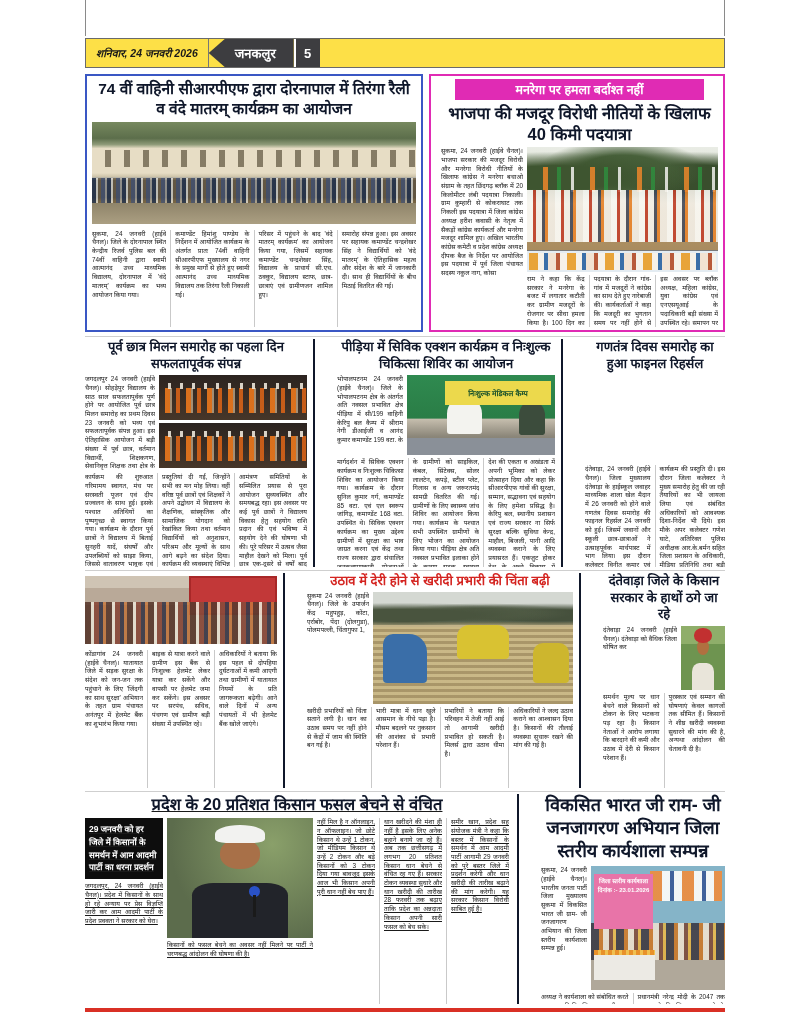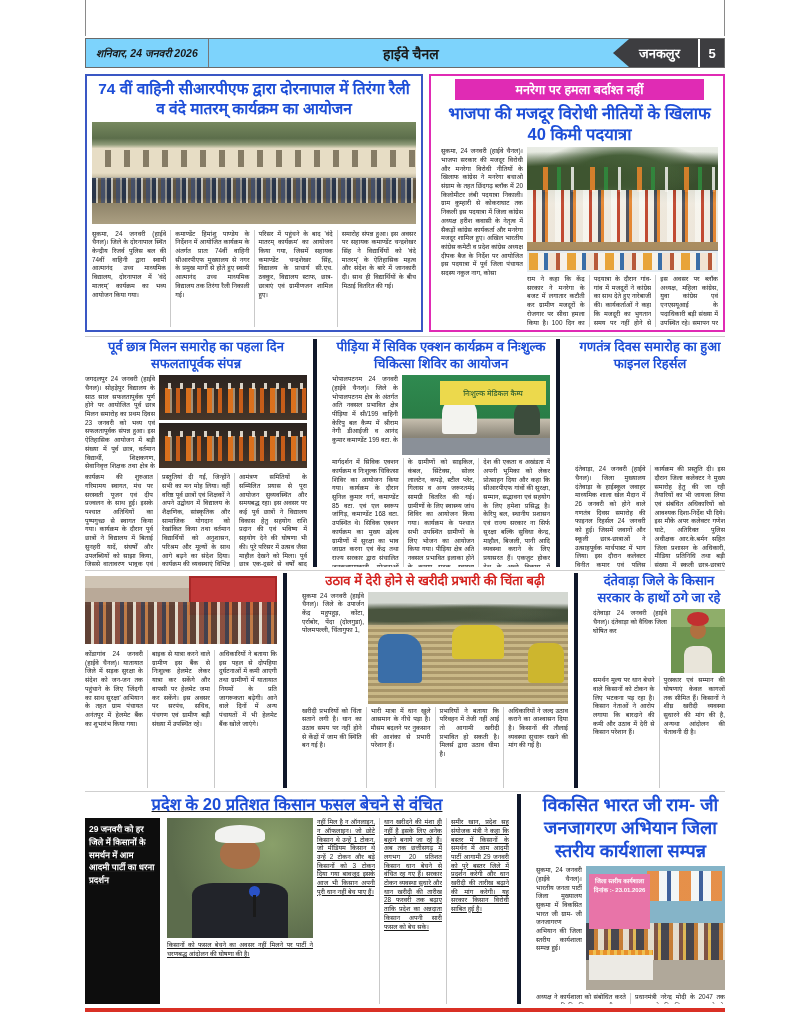--- a/index.html
+++ b/index.html
@@ -8,7 +8,7 @@
   .tick{position:absolute;top:0;width:1px;height:36px;background:#8a8a8a;}
   .tick.l{left:0;} .tick.r{right:0;}
   
-  .masthead{margin-top:38px;height:28px;background:#7dd3fc;border:1px solid #6a6a6a;display:flex;align-items:stretch;}
+  .masthead{margin-top:38px;height:28px;background:#fde047;border:1px solid #6a6a6a;display:flex;align-items:stretch;}
   .mh-date{display:flex;align-items:center;padding:0 10px;border-right:1px solid #777;font-weight:bold;font-size:10.5px;font-style:italic;}
   .mh-title{flex:1;display:flex;align-items:center;justify-content:center;font-weight:bold;font-size:14px;}
   .mh-right{display:flex;align-items:stretch;}

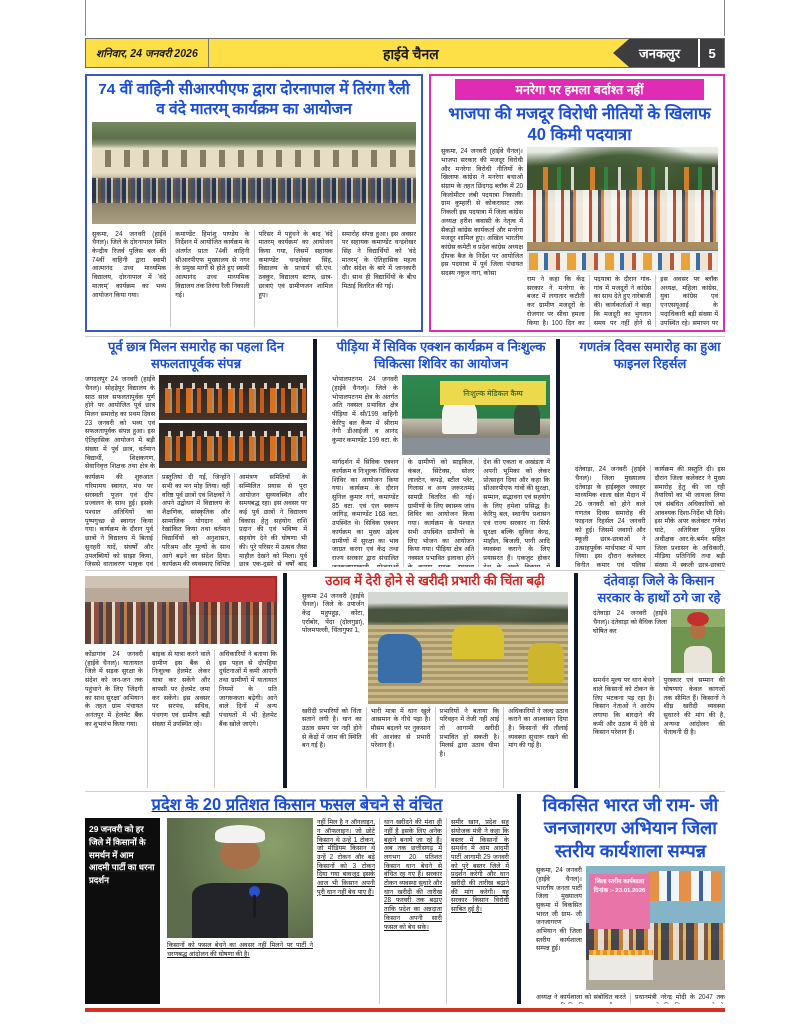--- a/index.html
+++ b/index.html
@@ -115,7 +115,6 @@
 
   <header class="masthead">
     <div class="mh-date">शनिवार, 24 जनवरी 2026</div>
-    <div class="mh-title">हाईवे चैनल</div>
     <div class="mh-right">
       <div class="mh-edition">जनकलुर</div>
       <div class="mh-pageno">5</div>

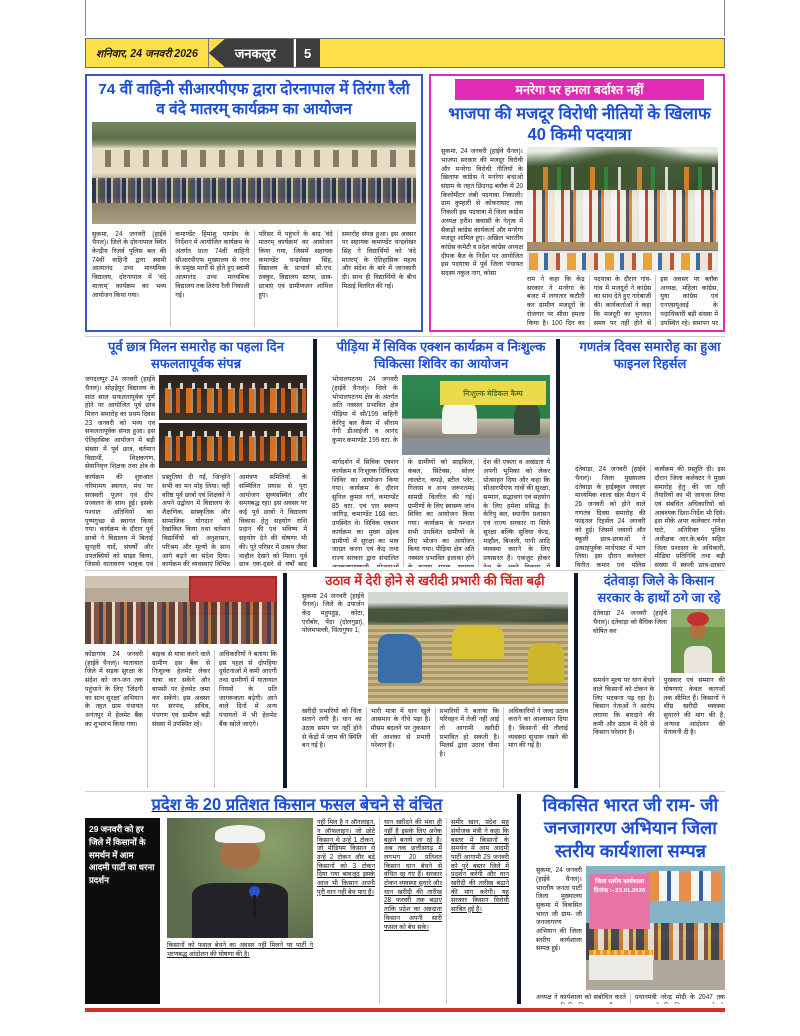--- a/index.html
+++ b/index.html
@@ -22,7 +22,7 @@
   .band-bottom{margin-top:3px;height:210px;gap:8px;border-top:1px solid #cfcfcf;padding-top:2px;}
   .art{overflow:hidden;display:flex;flex-direction:column;min-width:0;}
   .art+.art{border-left:4px solid #0f172a;padding-left:15px;}
-  h1,h2{margin:0;text-align:center;line-height:1.28;font-weight:bold;color:#1d4ed8;}
+  h1,h2{margin:0;text-align:center;line-height:1.28;font-weight:bold;color:#0f172a;}
   .byrow{display:flex;gap:4px;min-height:0;}
   .cols{display:flex;gap:4px;flex:1;min-height:0;overflow:hidden;margin-top:3px;}
   .cols>div{flex:1;font-size:6.4px;line-height:1.36;text-align:justify;overflow:hidden;min-width:0;}

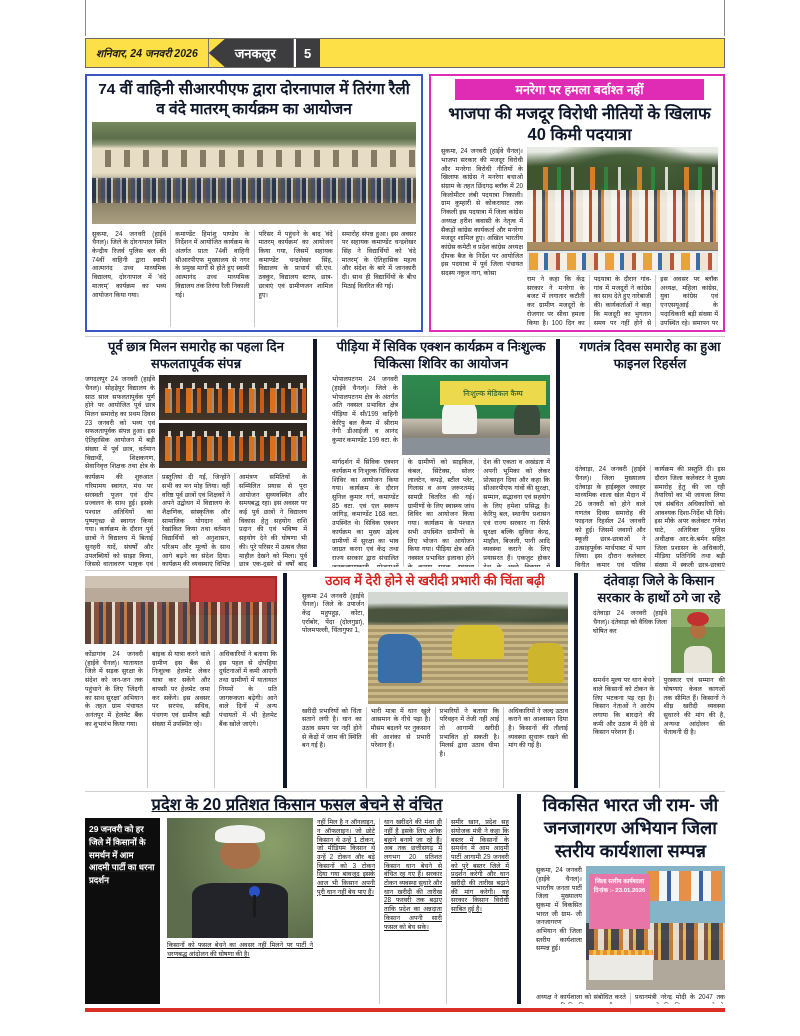--- a/index.html
+++ b/index.html
@@ -21,7 +21,7 @@
   .band-mid2{margin-top:3px;height:215px;gap:6px;border-top:1px solid #cfcfcf;padding-top:2px;}
   .band-bottom{margin-top:3px;height:210px;gap:8px;border-top:1px solid #cfcfcf;padding-top:2px;}
   .art{overflow:hidden;display:flex;flex-direction:column;min-width:0;}
-  .art+.art{border-left:4px solid #0f172a;padding-left:15px;}
+  .art+.art{border-left:2px solid #0f172a;padding-left:22px;}
   h1,h2{margin:0;text-align:center;line-height:1.28;font-weight:bold;color:#0f172a;}
   .byrow{display:flex;gap:4px;min-height:0;}
   .cols{display:flex;gap:4px;flex:1;min-height:0;overflow:hidden;margin-top:3px;}

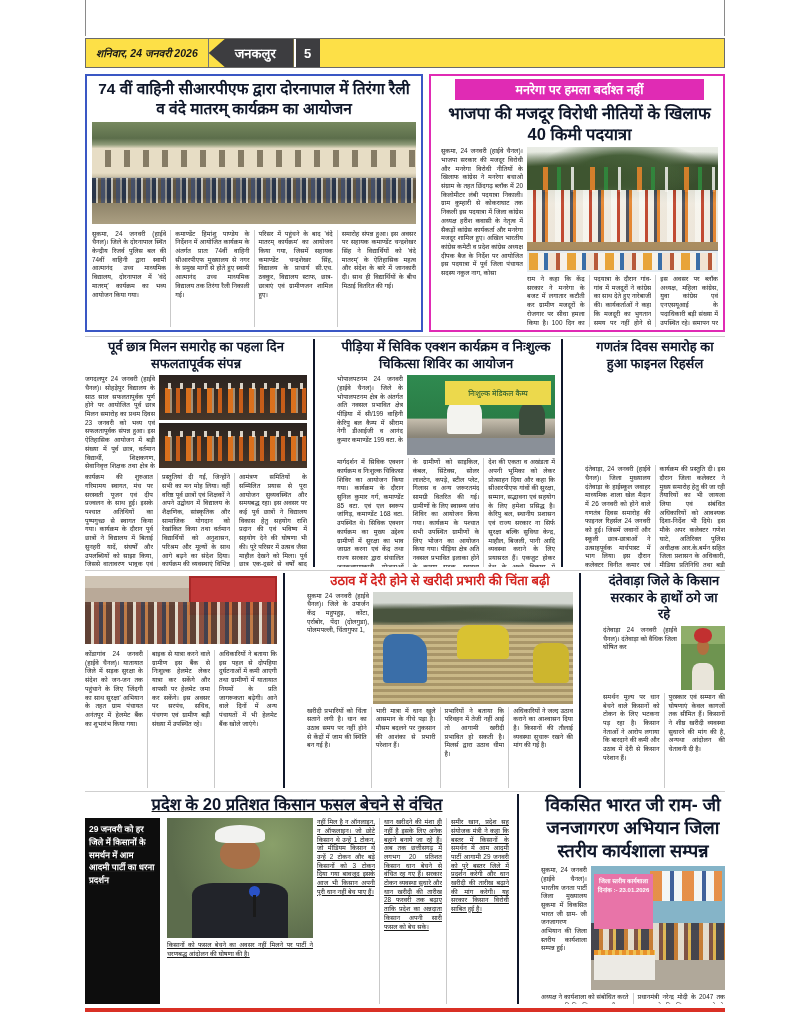--- a/index.html
+++ b/index.html
@@ -63,7 +63,7 @@
   .ph-dance::after{content:"";position:absolute;left:0;right:0;top:18%;height:12%;background:repeating-linear-gradient(90deg,transparent 0 9px,rgba(246,240,228,.85) 9px 12px);}
   
   .ph-camp{flex:1;height:80px;background:linear-gradient(180deg,#2f8a50 0%,#2a7d46 54%,#c6beae 55%,#8d887b 76%,#67635a 100%);}
-  .ph-camp .plate{position:absolute;top:7%;left:26%;right:3%;height:30%;background:#eBD94C;background:#ecd94c;color:#19512a;font-weight:normal;font-size:7.5px;display:flex;align-items:center;justify-content:center;overflow:hidden;white-space:nowrap;}
+  .ph-camp .plate{position:absolute;top:7%;left:26%;right:3%;height:30%;background:#eBD94C;background:#ecd94c;color:#19512a;font-weight:bold;font-size:7.5px;display:flex;align-items:center;justify-content:center;overflow:hidden;white-space:nowrap;}
   .ph-camp .doc{position:absolute;left:27%;top:28%;width:24%;height:46%;background:#f3f3ef;border-radius:42% 42% 8% 8%;}
   .ph-camp .doc::before{content:"";position:absolute;top:-38%;left:28%;width:44%;height:44%;background:#b58a62;border-radius:50%;}
   .ph-camp .p2{position:absolute;right:7%;top:33%;width:17%;height:42%;background:#3c4c3c;border-radius:40% 40% 8% 8%;}

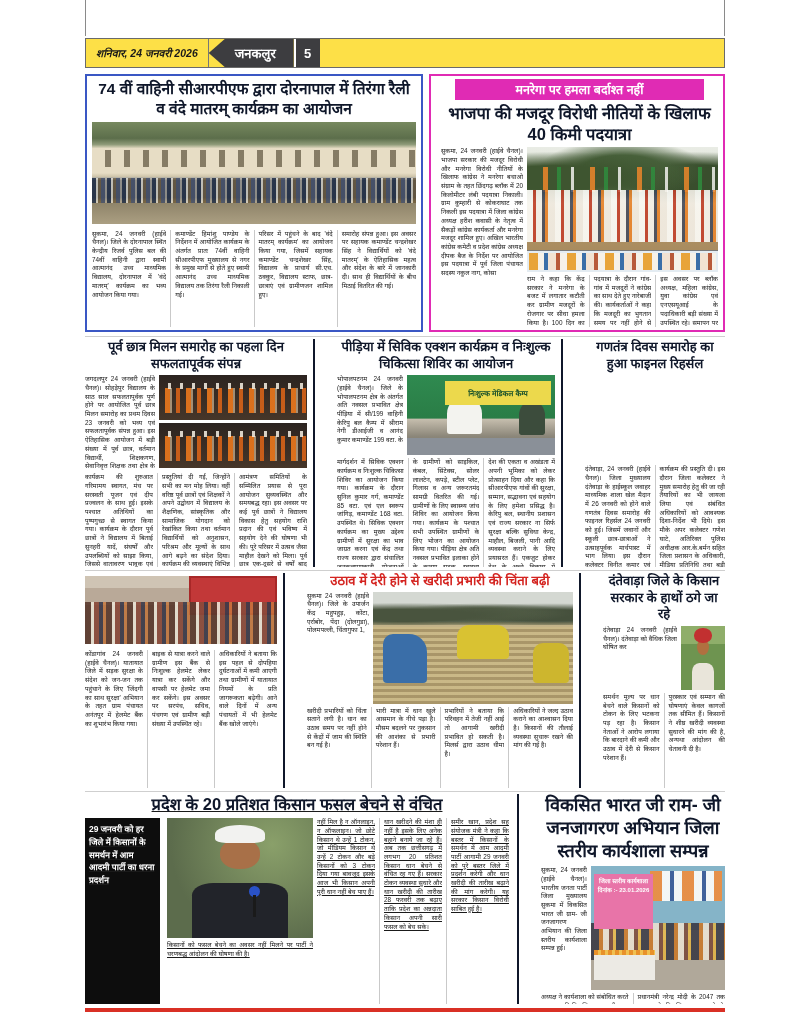--- a/index.html
+++ b/index.html
@@ -244,7 +244,7 @@
     <article class="art a-kisan">
       <h2>प्रदेश के 20 प्रतिशत किसान फसल बेचने से वंचित</h2>
       <div class="byrow" style="flex:1;margin-top:3px;min-height:0;">
-        <div style="width:78px;flex:none;display:flex;flex-direction:row;gap:3px;min-height:0;overflow:hidden;">
+        <div style="width:78px;flex:none;display:flex;flex-direction:column;gap:3px;min-height:0;overflow:hidden;">
           <div class="callout">29 जनवरी को हर जिले में किसानों के समर्थन में आम आदमी पार्टी का धरना प्रदर्शन</div>
           <div class="small-note" style="flex:1;">जगदलपुर, 24 जनवरी (हाईवे चैनल)। प्रदेश में किसानों के साथ हो रहे अन्याय पर प्रेस विज्ञप्ति जारी कर आम आदमी पार्टी के प्रदेश प्रवक्ता ने सरकार को घेरा।</div>
         </div>

